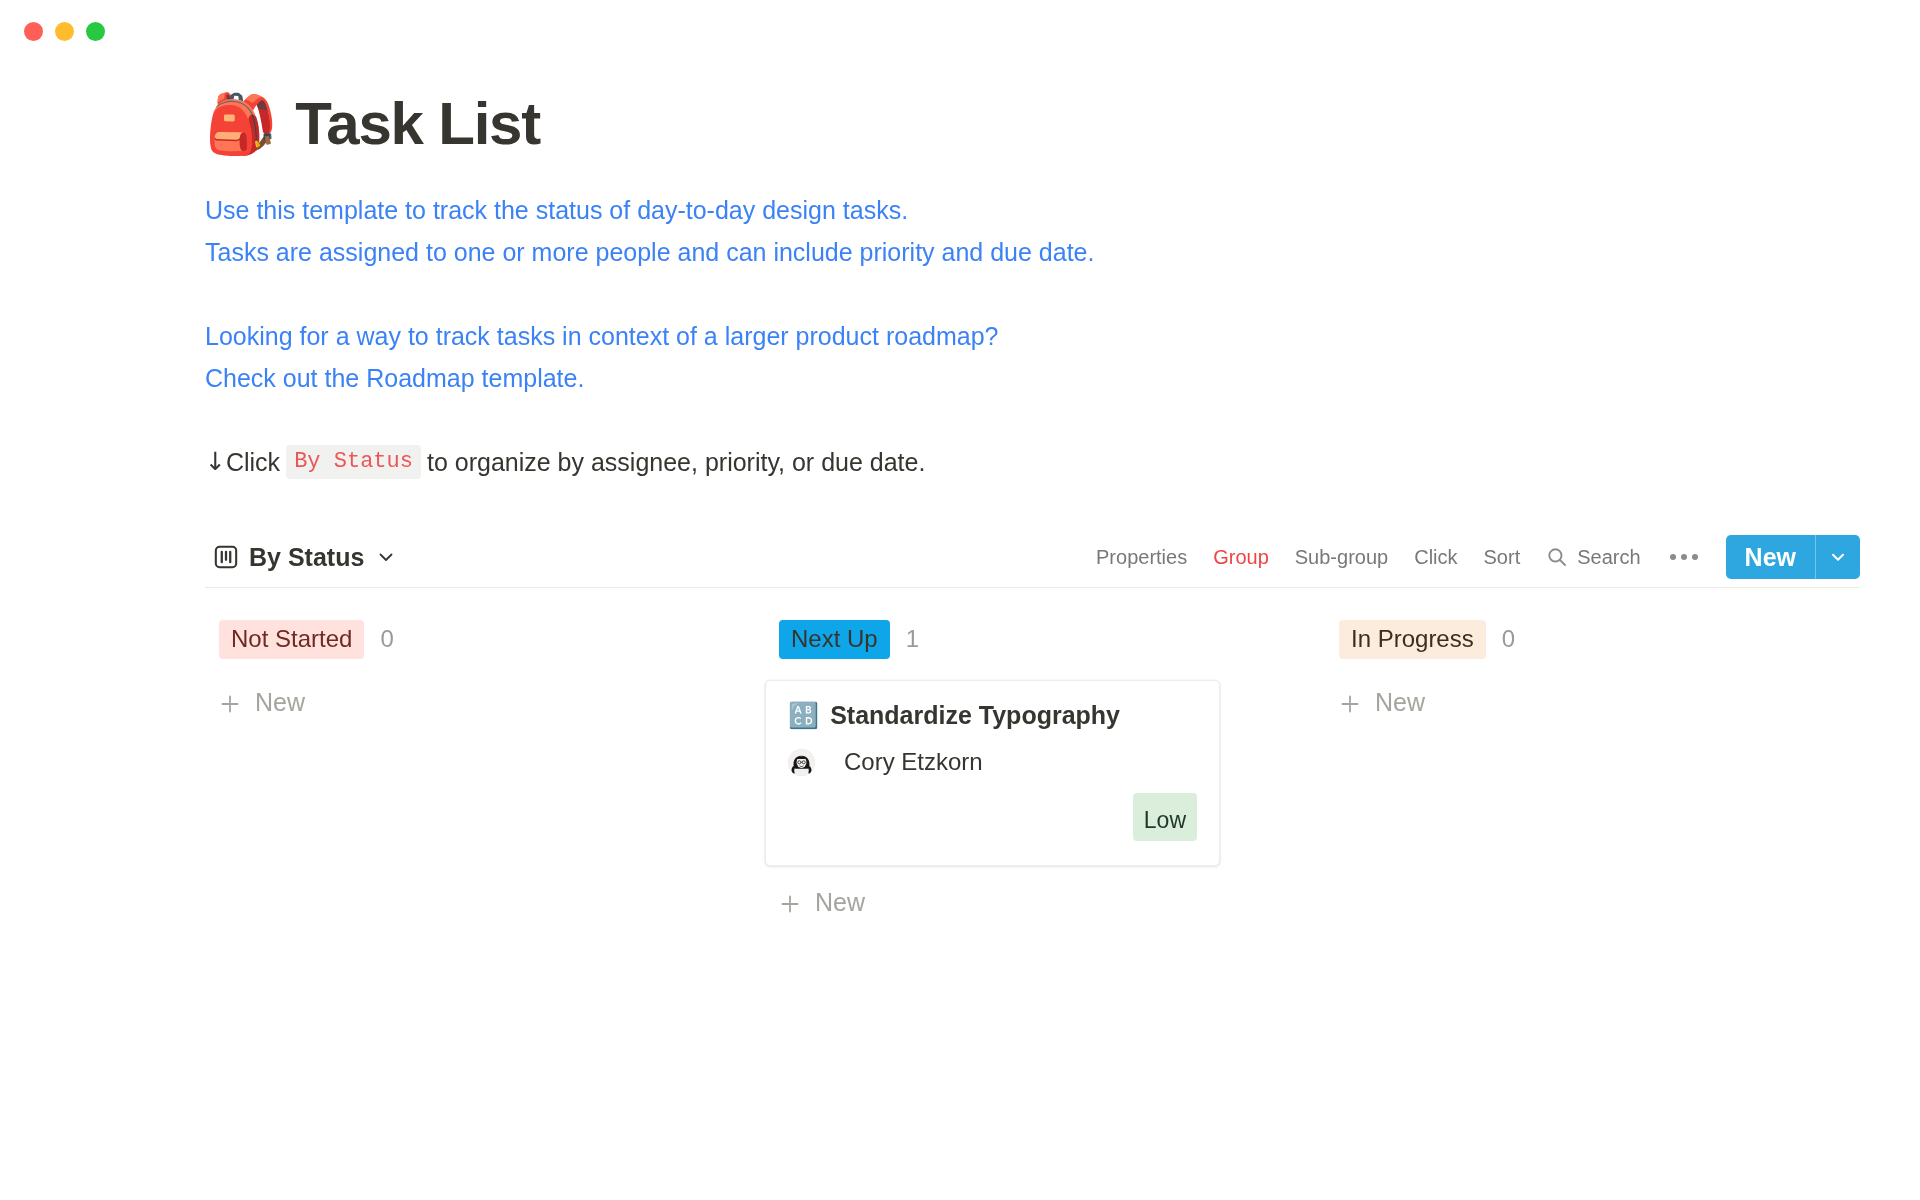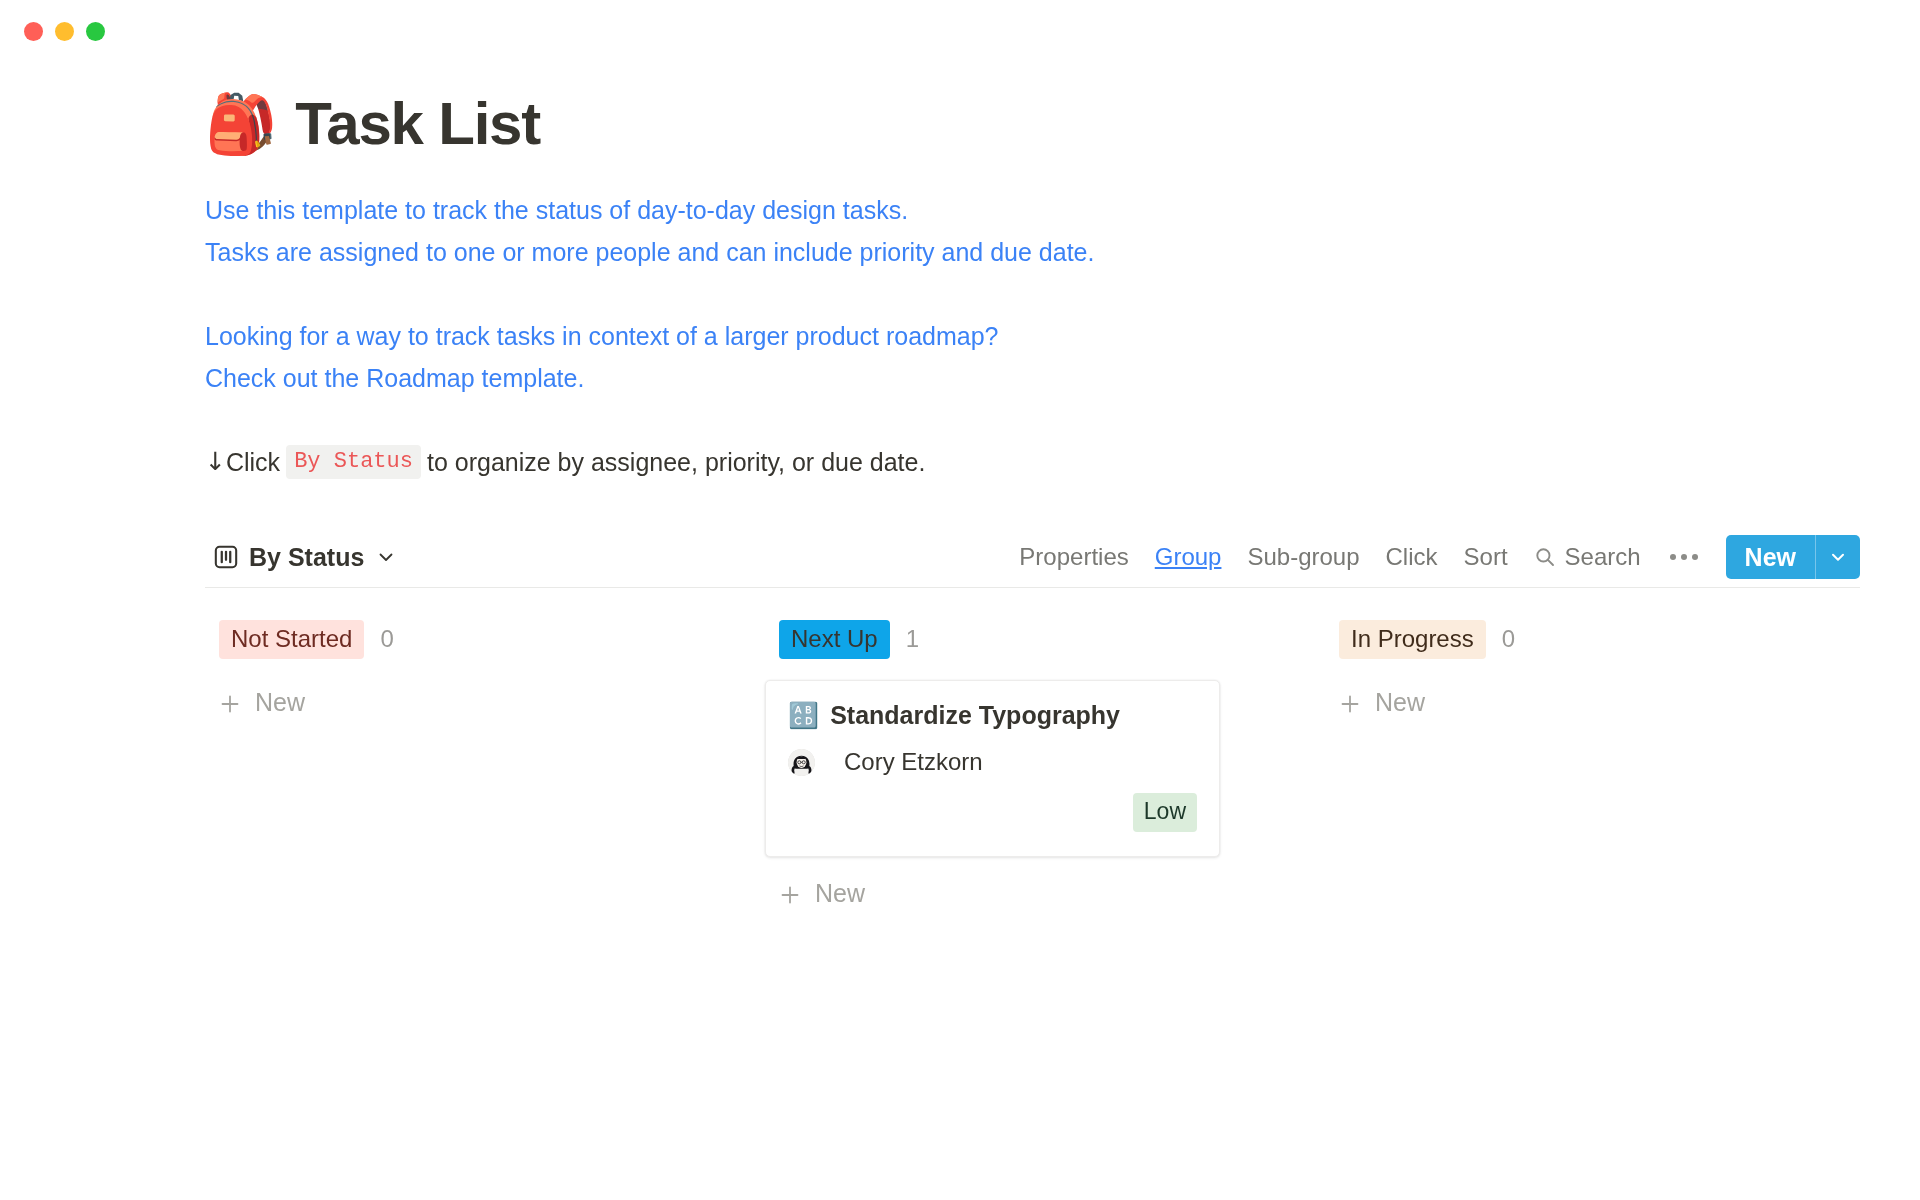--- a/index.html
+++ b/index.html
@@ -125,7 +125,7 @@
     gap: 0;
   }
   .tb-item {
-    font-size: 24px;
+    font-size: 20px;
     color: #787874;
     padding: 6px 13px;
     border-radius: 5px;

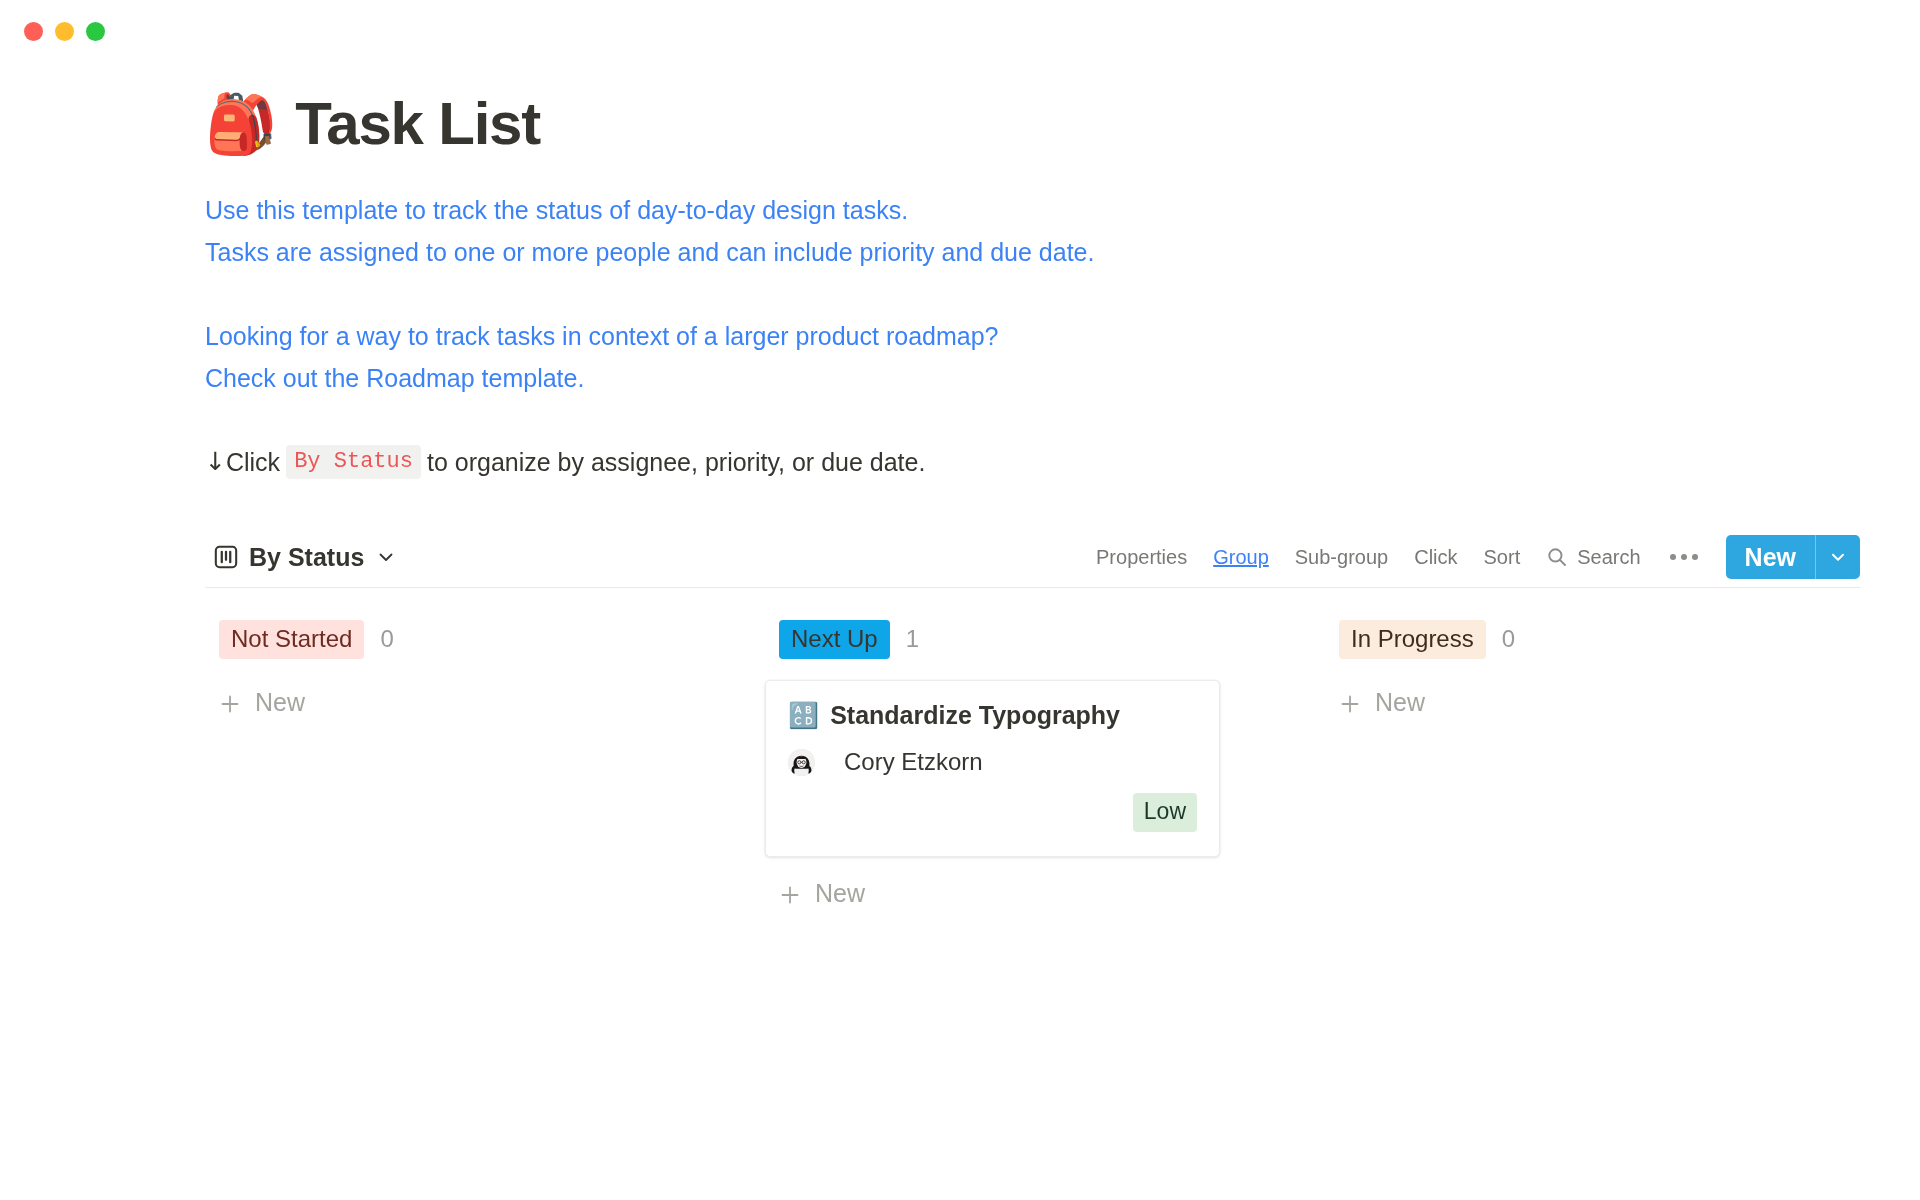--- a/index.html
+++ b/index.html
@@ -132,7 +132,7 @@
     cursor: pointer;
     white-space: nowrap;
   }
-  .tb-item.active { color: #3b82f6; text-decoration: underline; }
+  .tb-item.active { color: #ef4444; }
   .tb-search {
     display: flex;
     align-items: center;

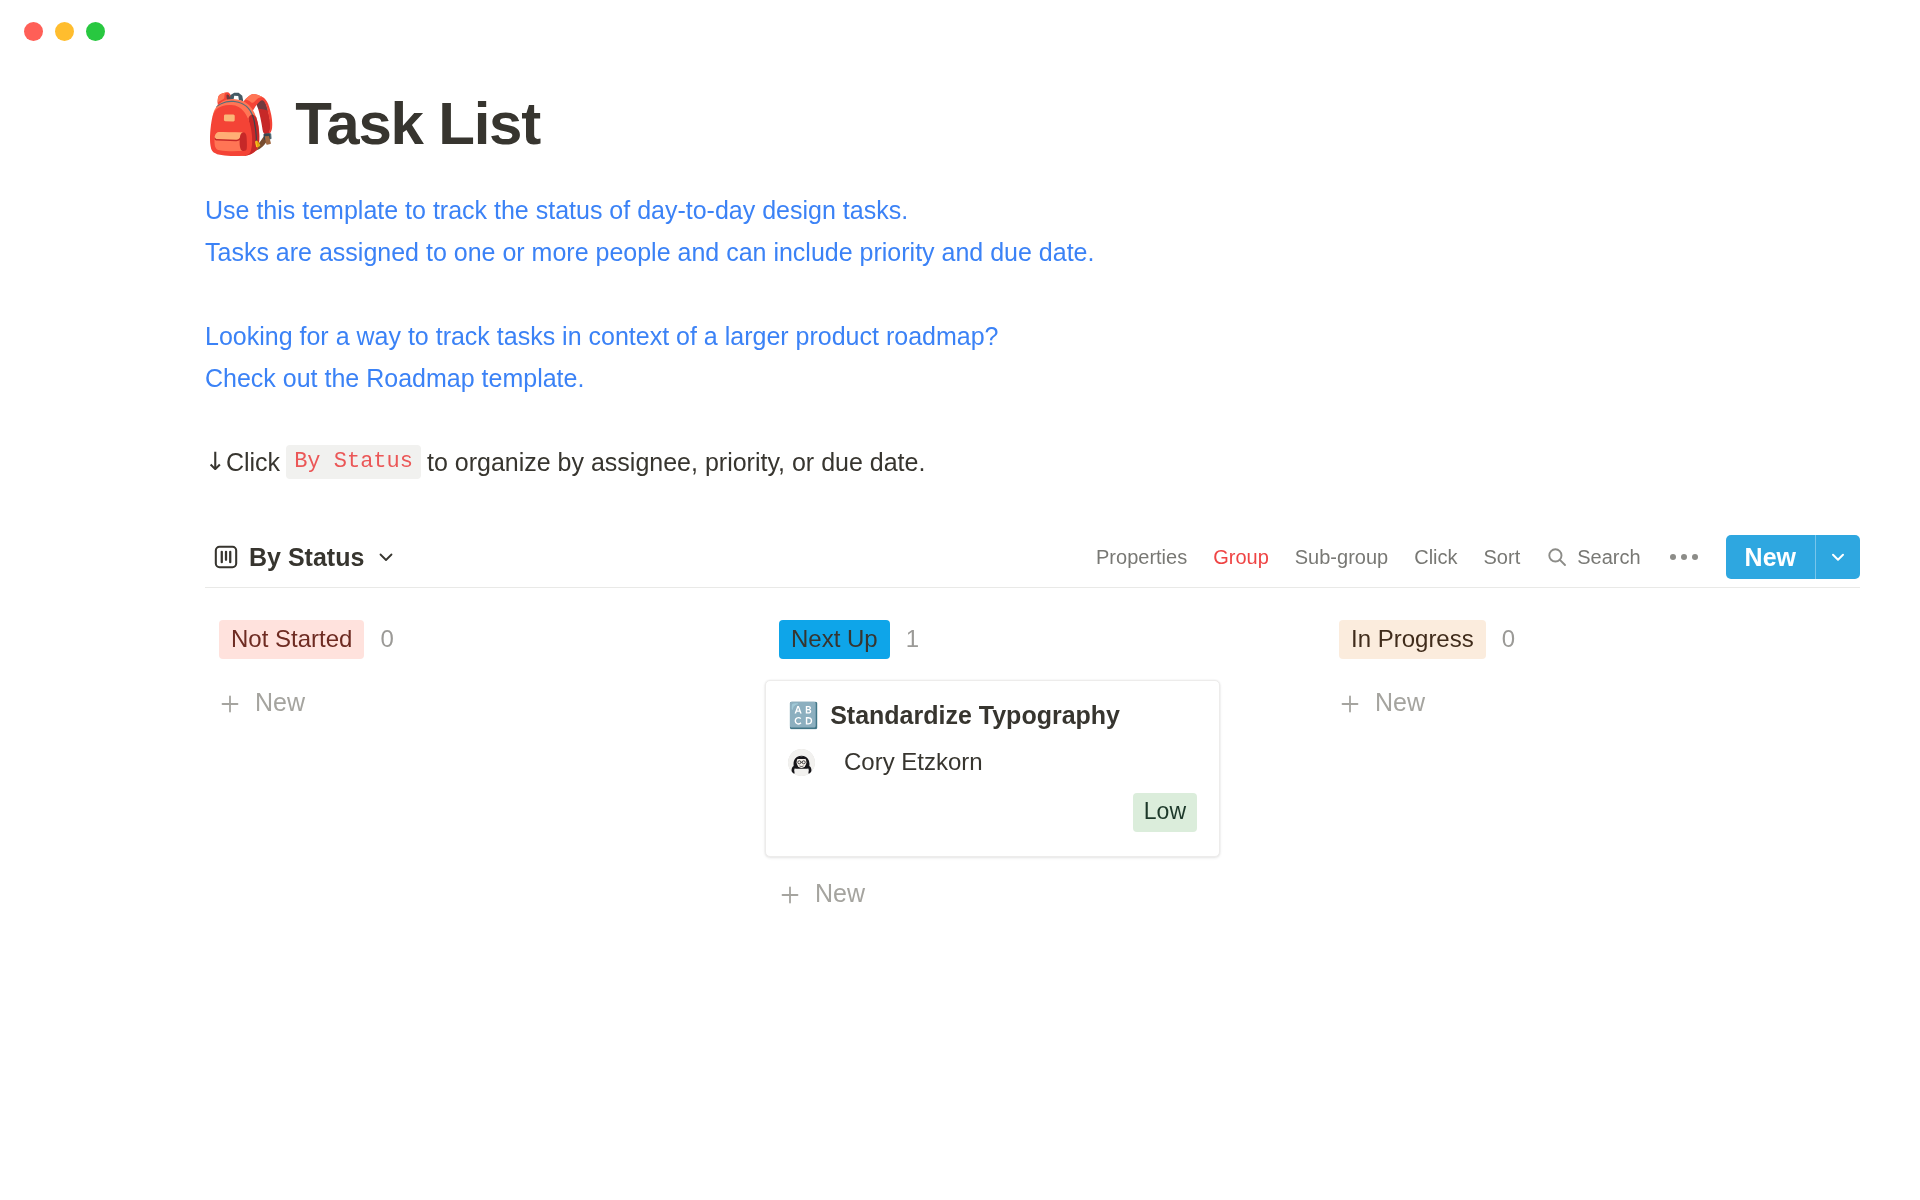--- a/index.html
+++ b/index.html
@@ -270,7 +270,7 @@
     display: inline-block;
     font-size: 23px;
     line-height: 1;
-    padding: 7px 11px 9px;
+    padding: 16px 11px 9px;
     border-radius: 4px;
   }
 

